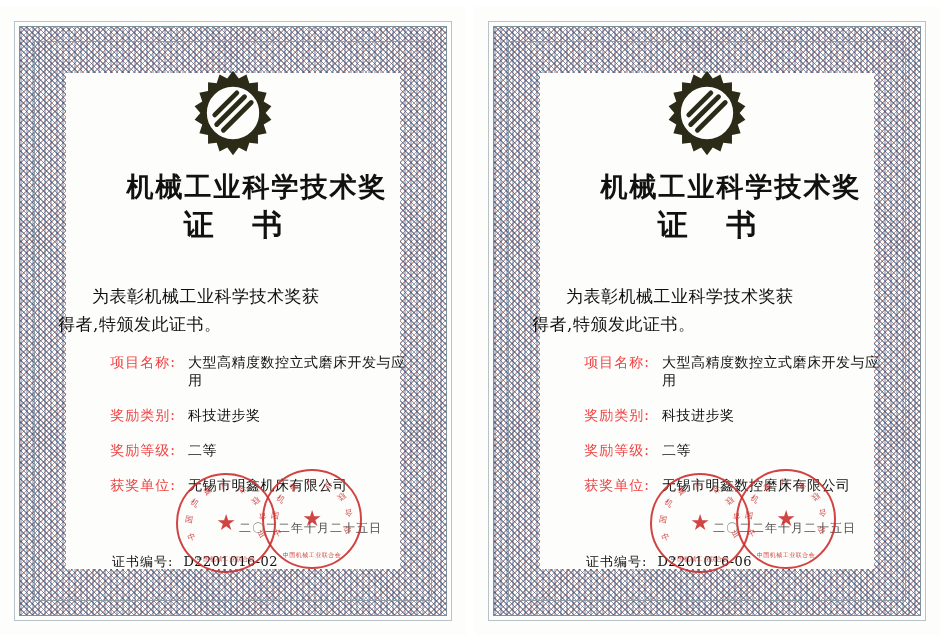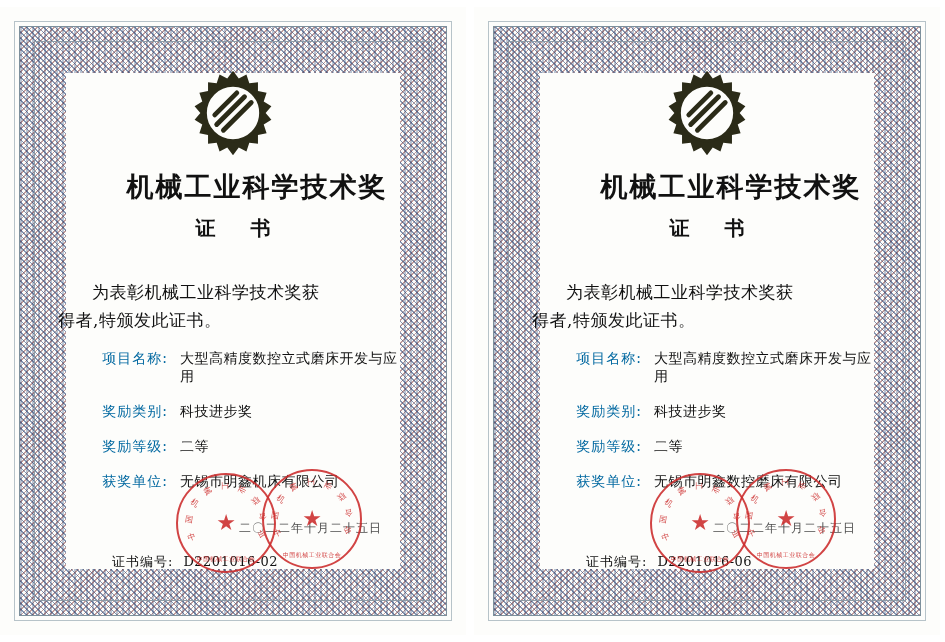--- a/index.html
+++ b/index.html
@@ -107,10 +107,9 @@
     text-align: center;
     font-family: "DejaVu Serif", "Liberation Serif", serif;
     font-weight: bold;
-    font-size: 20px;
+    font-size: 30px;
     letter-spacing: 14px;
     color: #111111;
-    margin-top: 10px;
     padding-left: 14px;
   }
   .body-text {

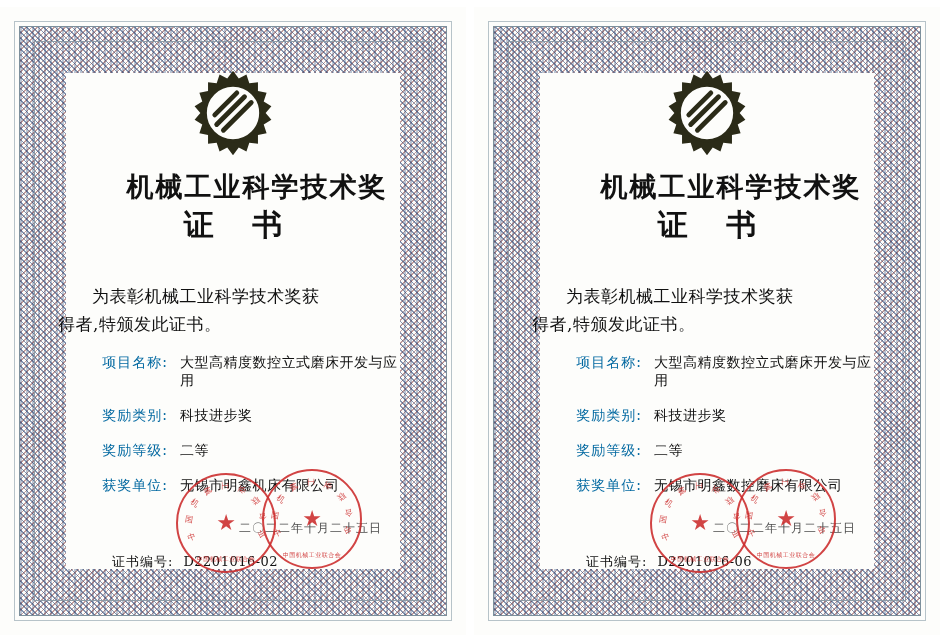--- a/index.html
+++ b/index.html
@@ -136,9 +136,10 @@
     width: 104px;
     text-align: right;
     font-size: 14px;
-    color: #0369a1;
+    color: #ef4444;
     letter-spacing: 1px;
     flex: 0 0 auto;
+    margin-left: 8px;
   }
   .field-value {
     margin-left: 12px;

